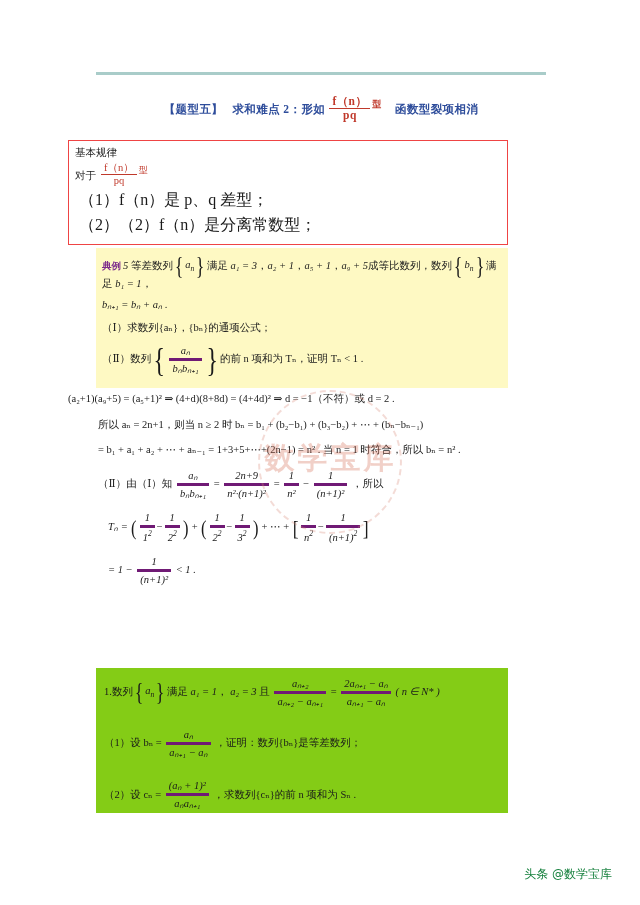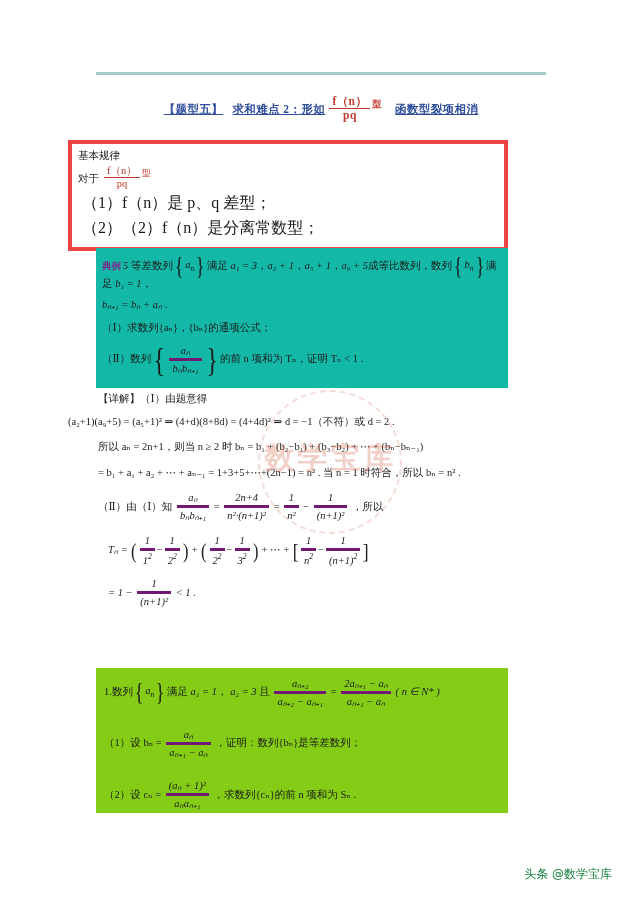--- a/index.html
+++ b/index.html
@@ -47,7 +47,7 @@
     letter-spacing: .4px;
     white-space: nowrap;
   }
-  .title-block .seg { display: inline-block; vertical-align: middle; text-decoration: underline; }
+  .title-block .seg { display: inline-block; vertical-align: middle; }
   .frac {
     display: inline-block;
     vertical-align: middle;

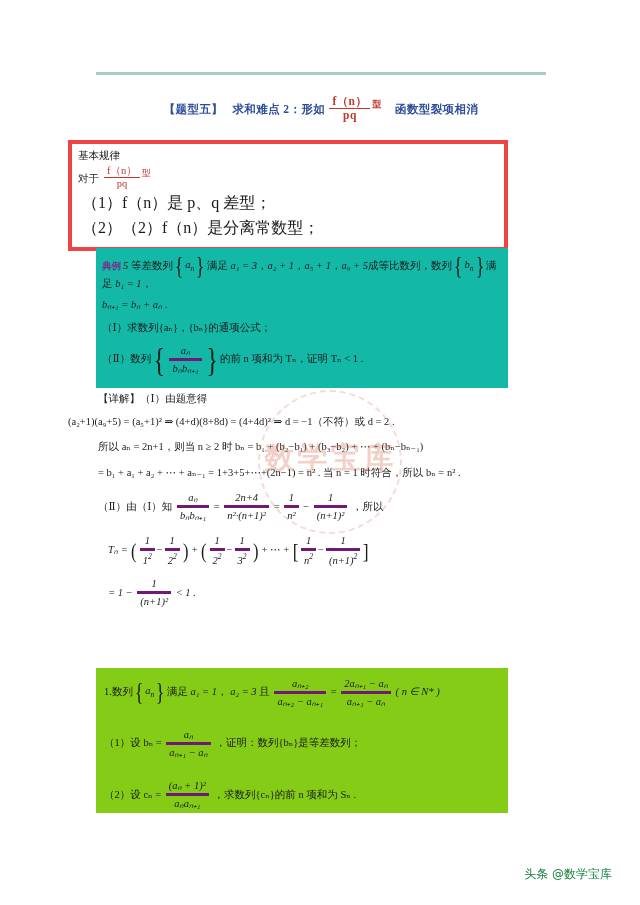--- a/index.html
+++ b/index.html
@@ -84,7 +84,7 @@
     top: 140px;
     width: 440px;
     min-height: 80px;
-    border: 4px solid #ef4444;
+    border: 1px solid #ef4444;
     background: #fff;
     box-sizing: border-box;
     padding: 4px 6px 6px 6px;

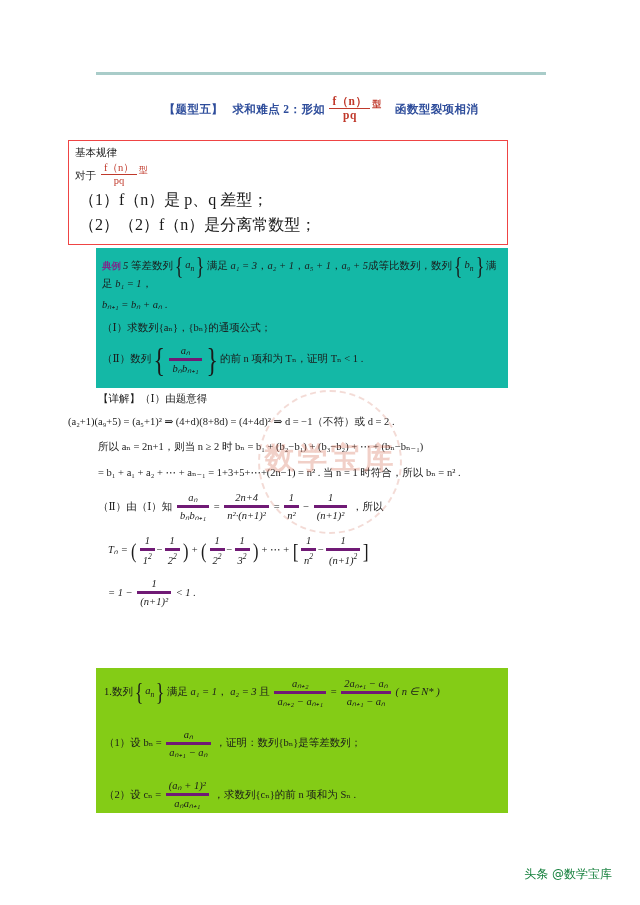--- a/index.html
+++ b/index.html
@@ -109,7 +109,7 @@
     top: 248px;
     width: 412px;
     height: 140px;
-    background: #14b8a6;
+    background: #fef9c3;
     box-sizing: border-box;
     padding: 8px 8px 8px 6px;
     font-size: 10.5px;

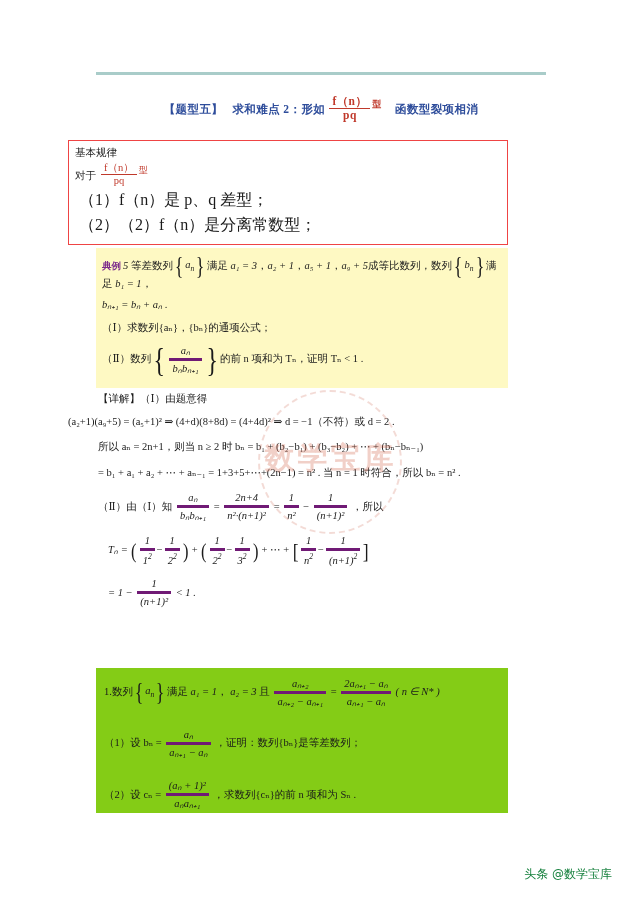--- a/index.html
+++ b/index.html
@@ -316,7 +316,6 @@
 
   <div class="solution">
 
-    <div class="sol-head">【详解】（Ⅰ）由题意得</div>
 
     <div class="sol-line">(a₂+1)(a₉+5) = (a₅+1)² ⇒ (4+d)(8+8d) = (4+4d)² ⇒ d = −1（不符）或 d = 2 .</div>
 

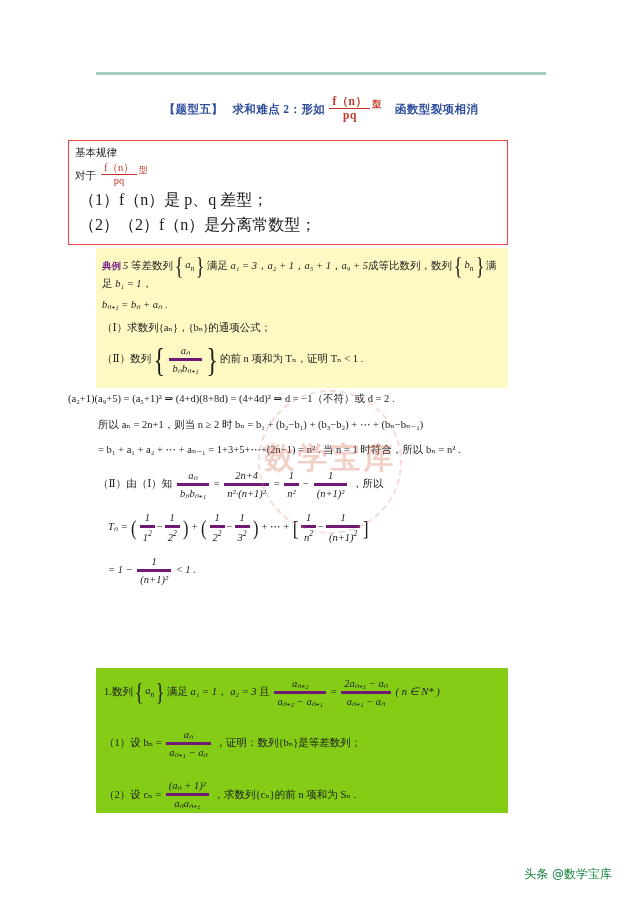--- a/index.html
+++ b/index.html
@@ -327,7 +327,7 @@
       <span>（Ⅱ）由（Ⅰ）知</span>
       <span class="mfrac"><span class="n mi">aₙ</span><span class="d mi">bₙbₙ₊₁</span></span>
       =
-      <span class="mfrac"><span class="n mi">2n+4</span><span class="d mi">n²·(n+1)²</span></span>
+      <span class="mfrac"><span class="n mi">2n+9</span><span class="d mi">n²·(n+1)²</span></span>
       =
       <span class="mfrac"><span class="n mi">1</span><span class="d mi">n²</span></span>
       −

